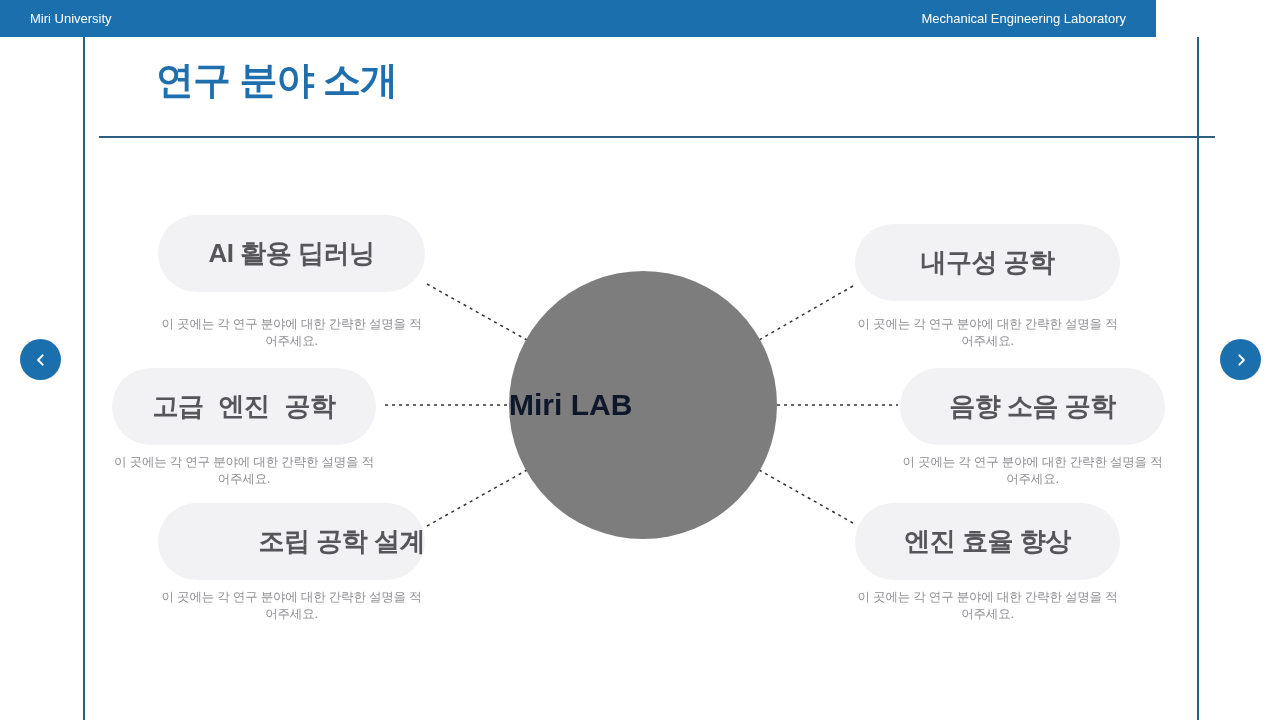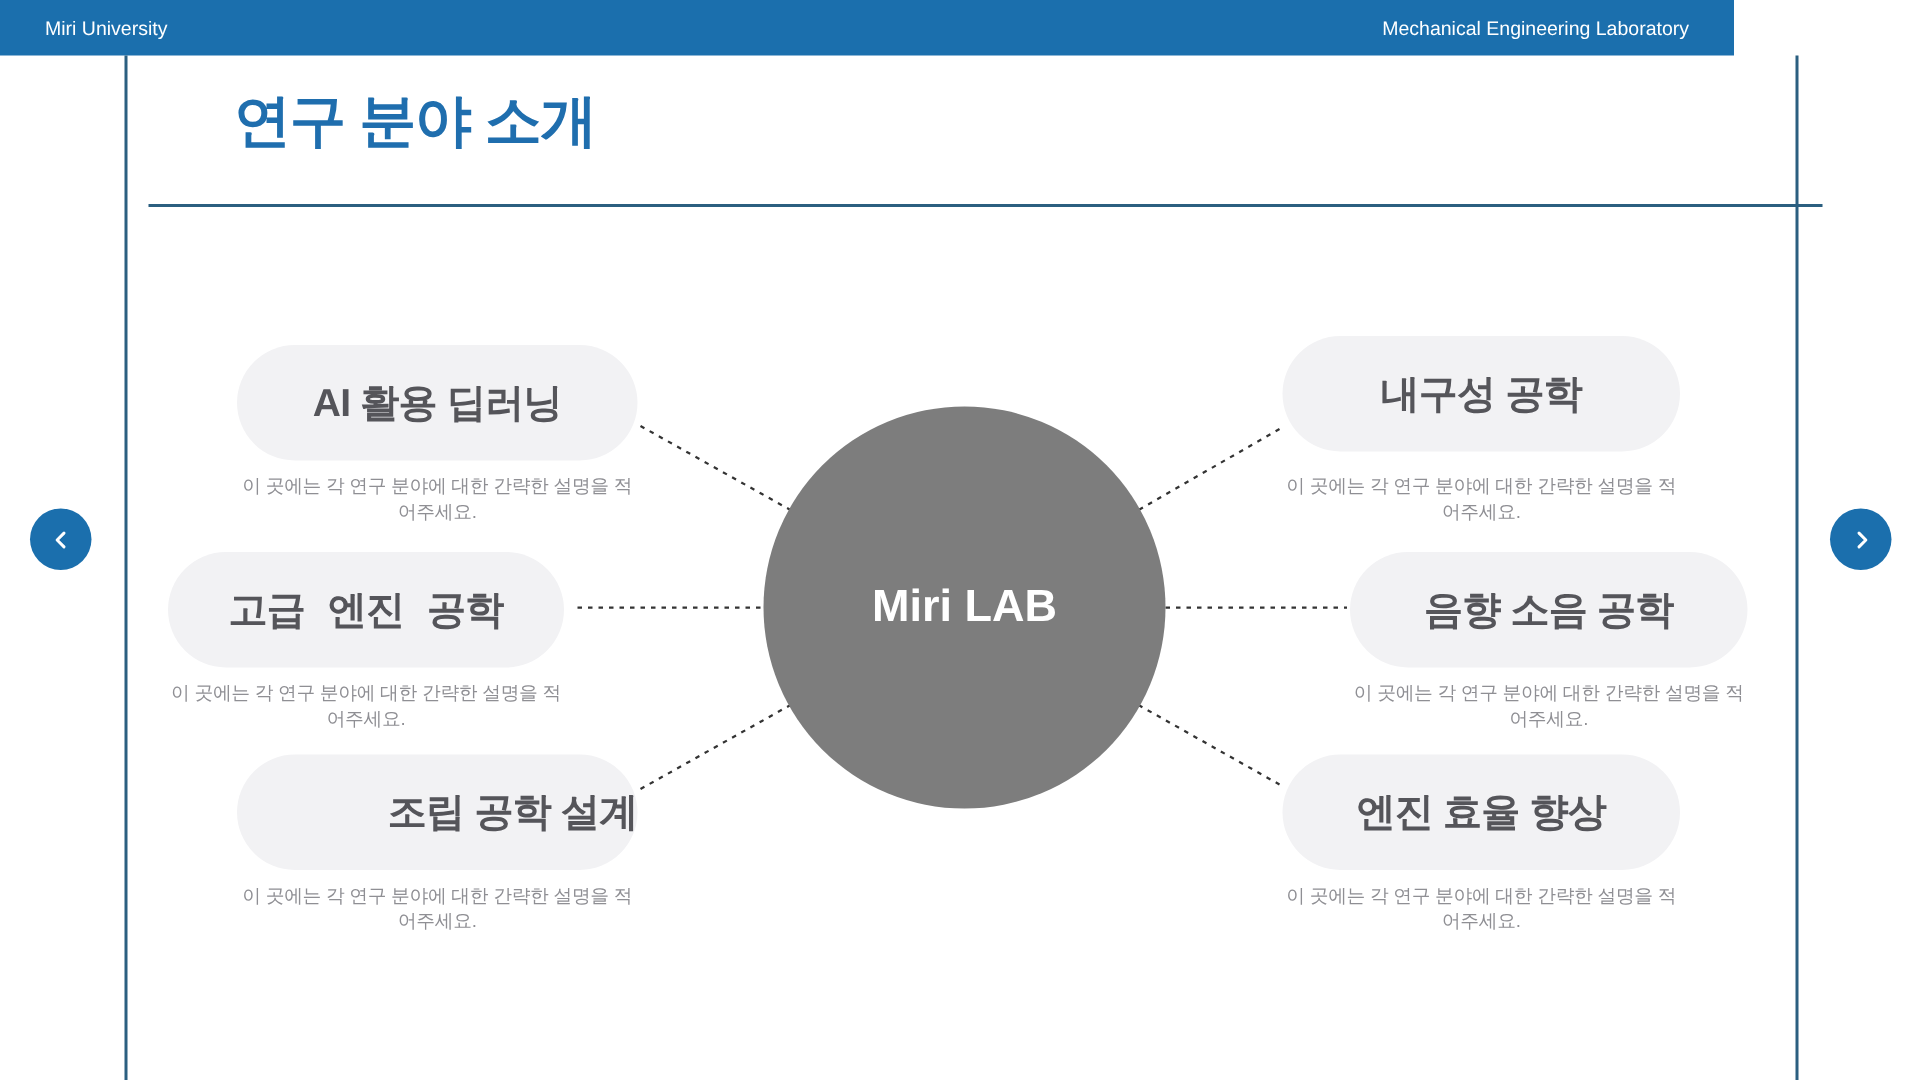--- a/index.html
+++ b/index.html
@@ -56,7 +56,7 @@
     position:absolute;margin:0;font-size:12.5px;
     color:var(--caption-gray,#8f8f94);text-align:center;letter-spacing:-0.2px;
   }
-  .p-l1{left:158px;top:230px;width:267px;}  .c-l1{left:158px;top:316px;width:267px;}
+  .p-l1{left:158px;top:215px;width:267px;}  .c-l1{left:158px;top:316px;width:267px;}
   .p-l2{left:112px;top:368px;width:264px;font-family:Liberation Mono, monospace;}  .c-l2{left:112px;top:454px;width:264px;}
   .p-l3{left:158px;top:503px;width:267px;justify-content:flex-end;}  .c-l3{left:158px;top:589px;width:267px;}
   .p-r1{left:855px;top:224px;width:265px;}  .c-r1{left:855px;top:316px;width:265px;}

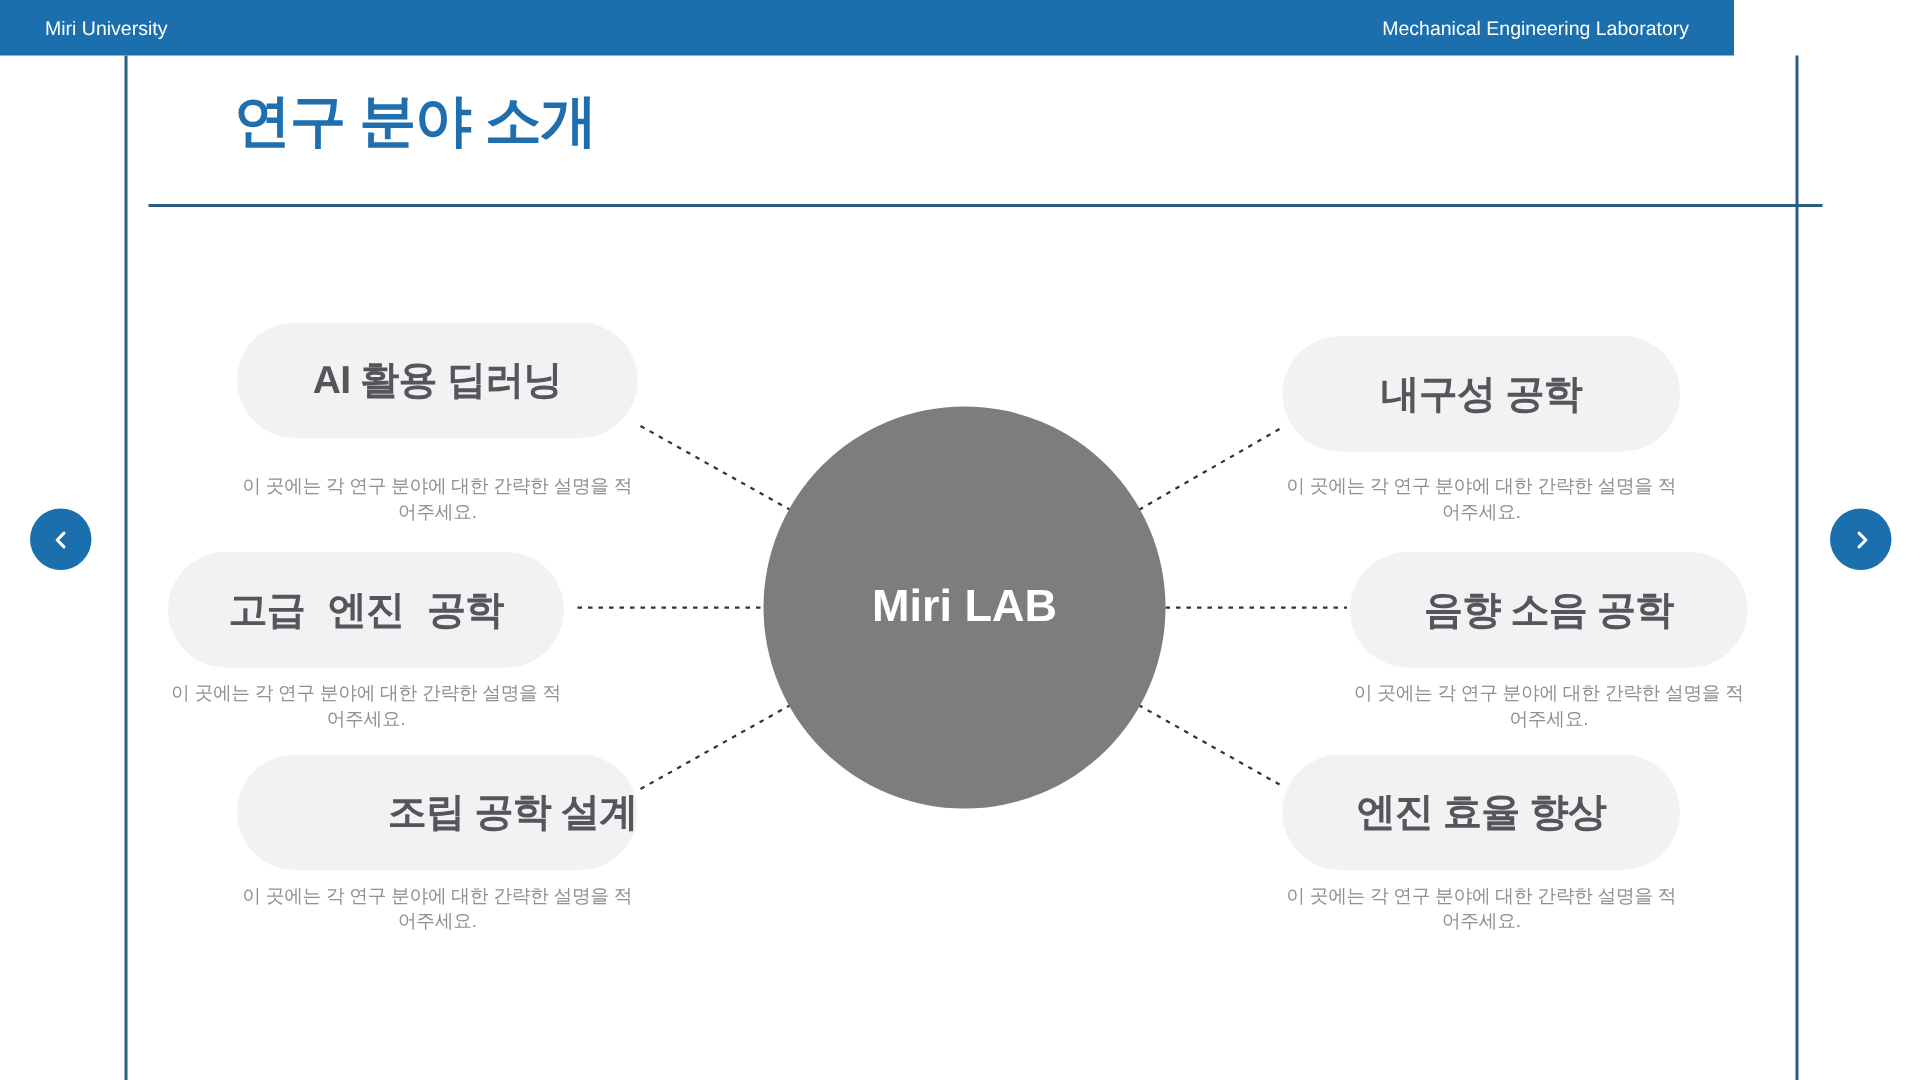--- a/index.html
+++ b/index.html
@@ -41,8 +41,8 @@
   .center-circle{
     position:absolute;left:509px;top:271px;width:268px;height:268px;
     border-radius:50%;background:var(--circle-gray,#7d7d7d);
-    display:flex;align-items:center;justify-content:center;
-    color:#ffffff;font-size:30px;font-weight:600;
+    display:flex;align-items:center;
+    color:#0f172a;font-size:30px;font-weight:600;
   }
   
   .pill{

